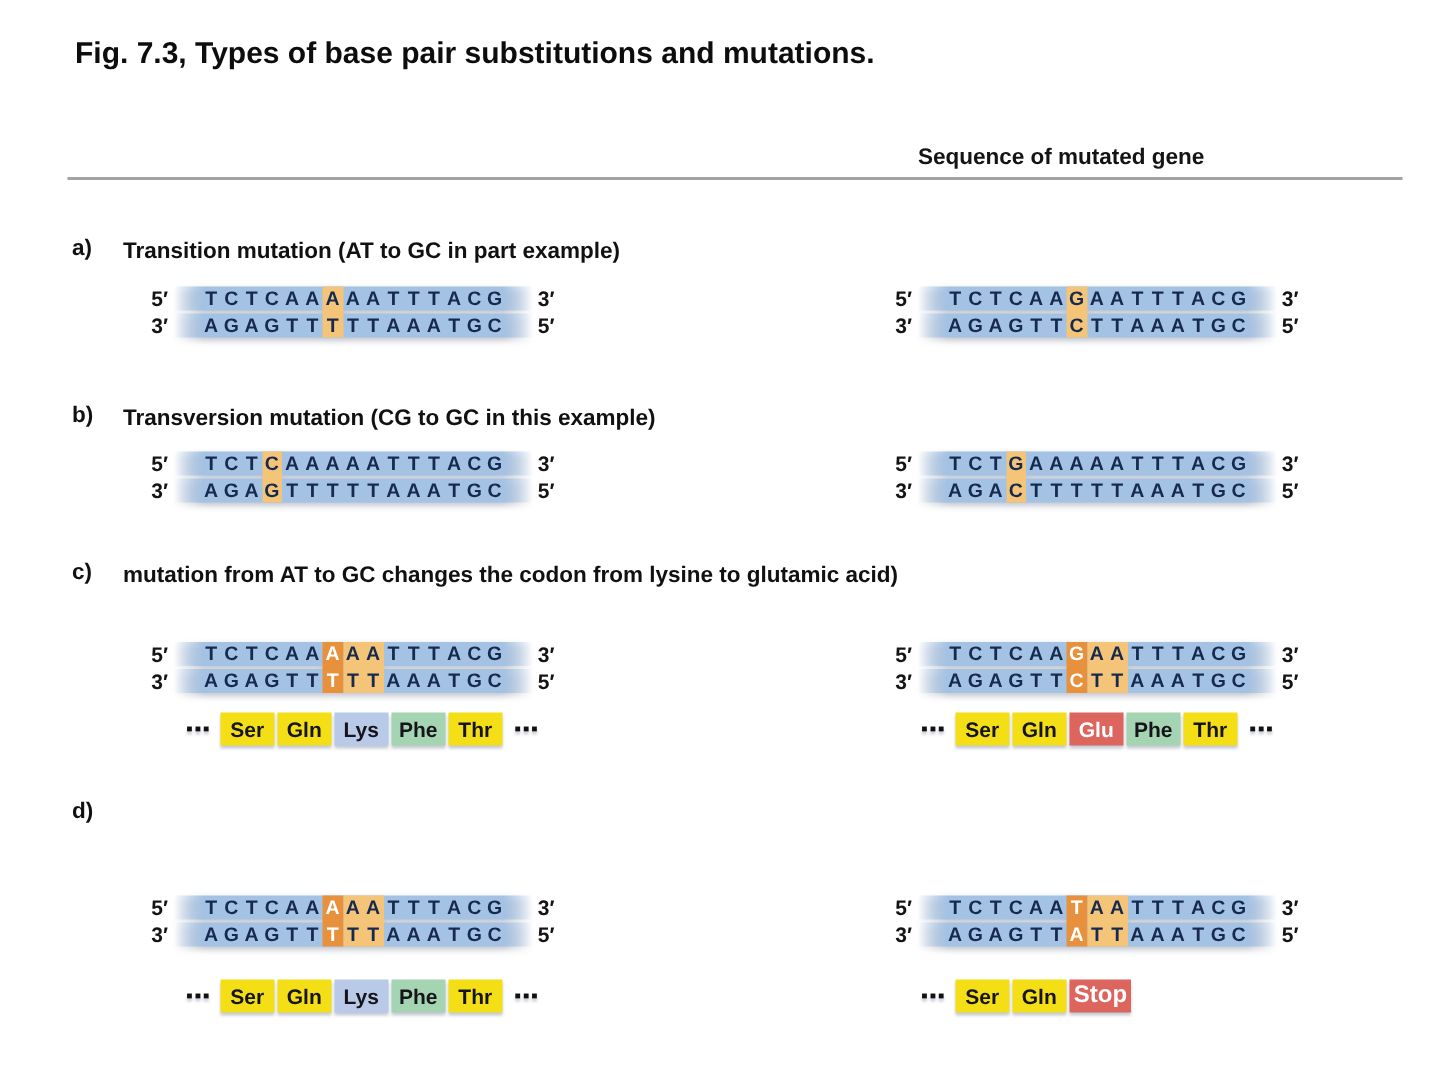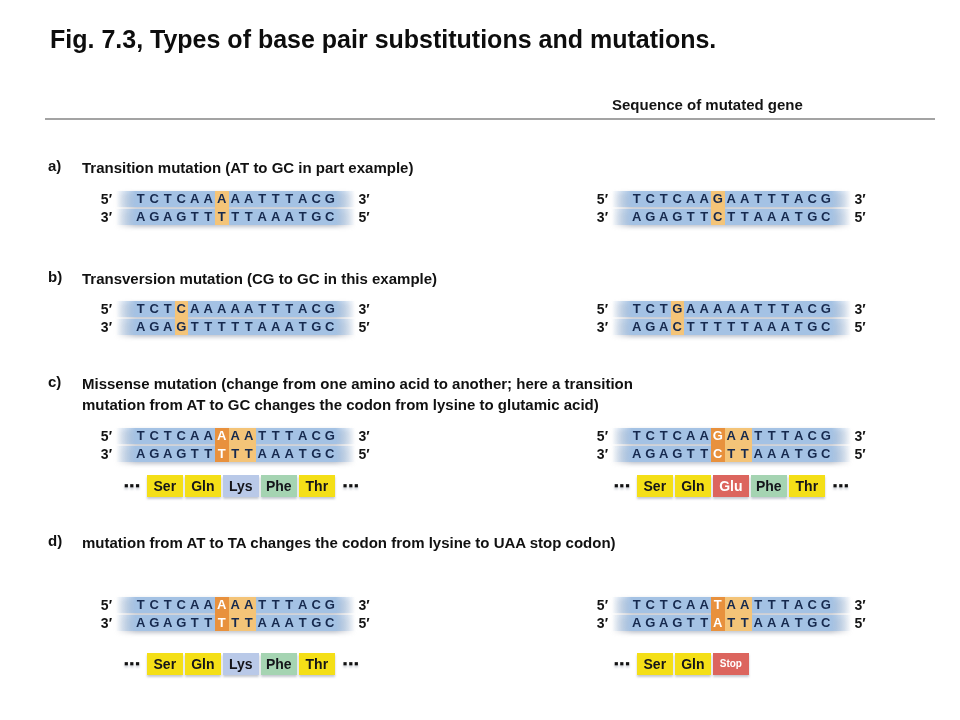--- a/index.html
+++ b/index.html
@@ -5,7 +5,7 @@
   html,body{margin:0;padding:0;background:#fff;}
   #page{position:relative;width:960px;height:720px;background:#ffffff;overflow:hidden;
         font-family:"Liberation Sans",sans-serif;color:#111;}
-  .title{position:absolute;left:50px;top:25px;font-size:25px;font-weight:bold;color:#0d0d0d;}
+  .title{position:absolute;left:50px;top:25px;font-size:20px;font-weight:bold;color:#0d0d0d;}
   .col-head{position:absolute;top:96px;font-size:15px;font-weight:bold;color:#141414;white-space:nowrap;}
   .rule{position:absolute;top:118px;left:45px;width:890px;height:2px;background:#a3a3a3;}
   .sec-head{position:absolute;left:48px;right:30px;}

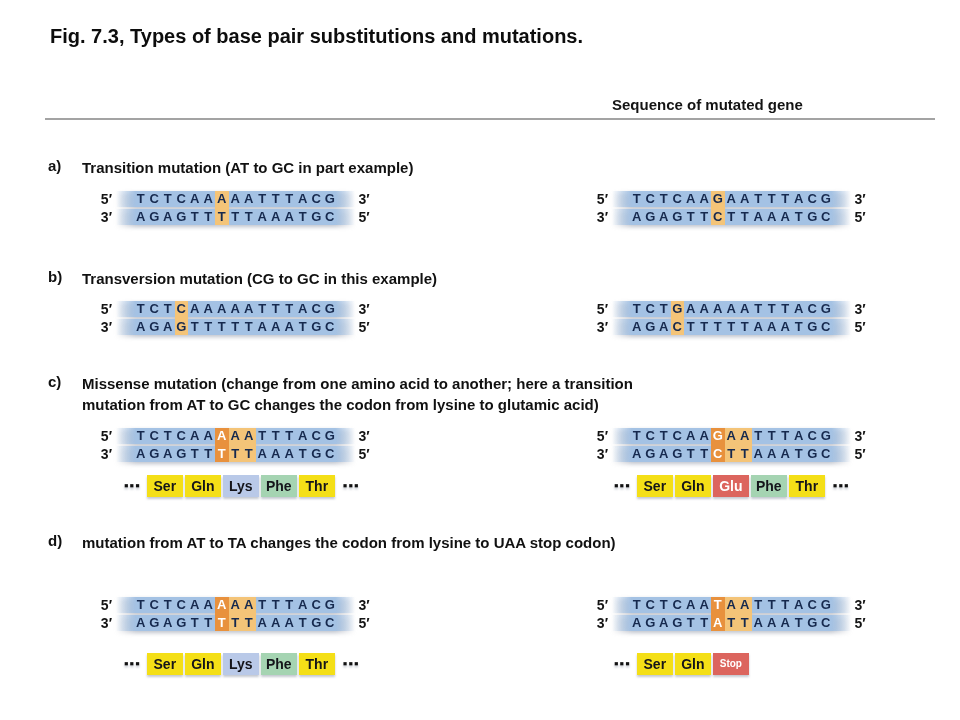--- a/index.html
+++ b/index.html
@@ -355,7 +355,6 @@
   <div class="sec-head" style="top:373px">
     <span class="sec-label">c)</span>
     <div class="sec-title">
-      <div>Missense mutation (change from one amino acid to another; here a transition</div>
       <div>mutation from AT to GC changes the codon from lysine to glutamic acid)</div>
     </div>
   </div>

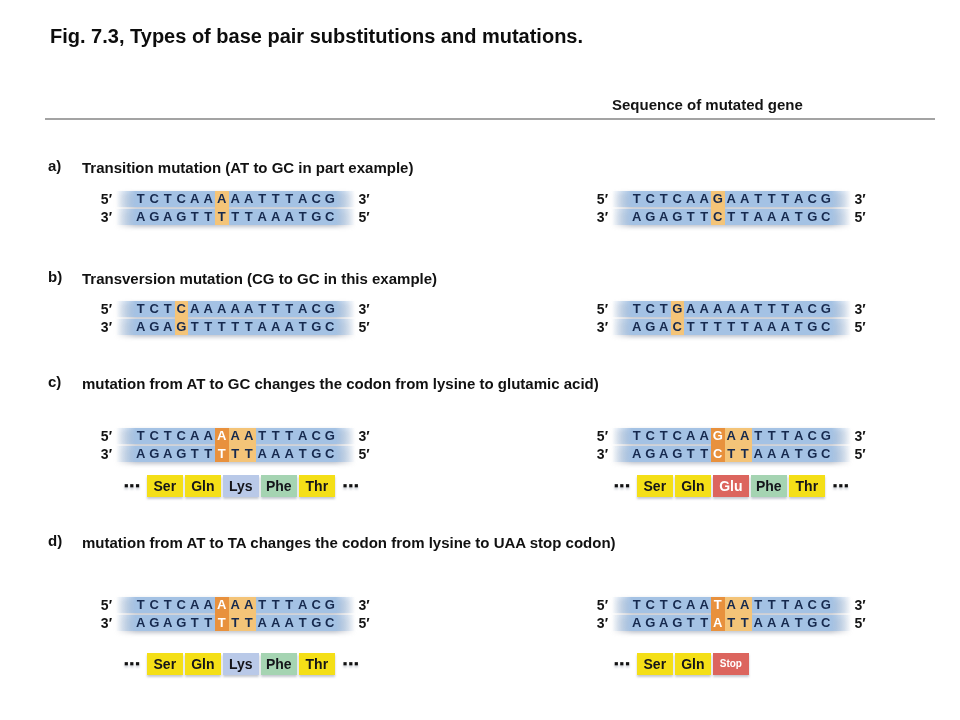--- a/index.html
+++ b/index.html
@@ -528,7 +528,6 @@
   <div class="sec-head" style="top:532px">
     <span class="sec-label">d)</span>
     <div class="sec-title">
-      <div>mutation from AT to TA changes the codon from lysine to UAA stop codon)</div>
     </div>
   </div>
   <div class="panel" style="top:597px;left:88px">

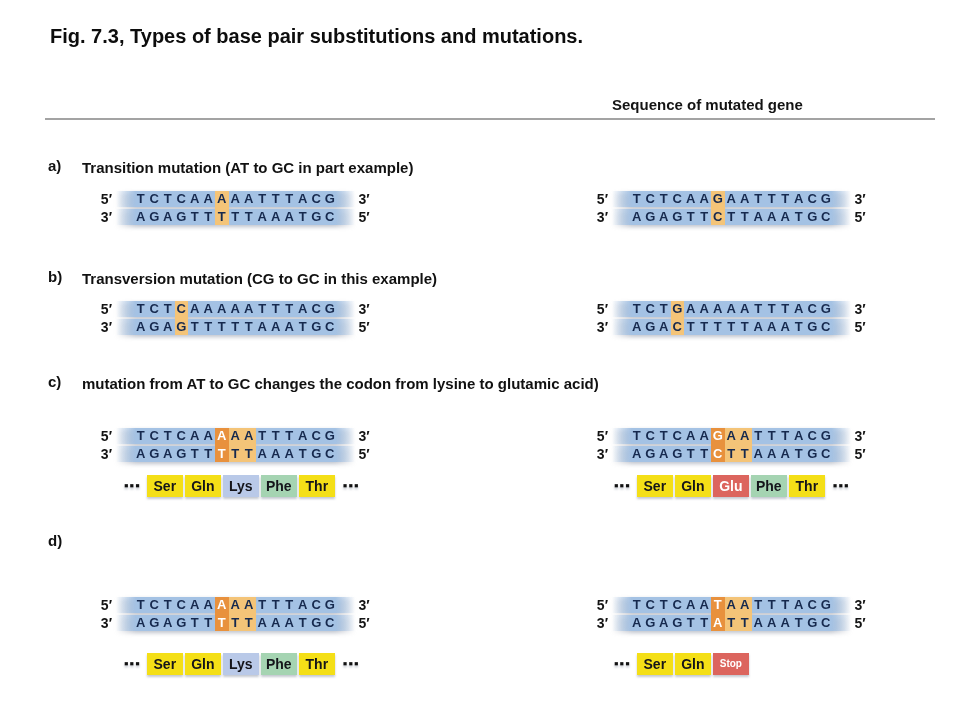--- a/index.html
+++ b/index.html
@@ -30,7 +30,7 @@
   .dots{font-size:13px;font-weight:bold;color:#111;letter-spacing:1px;margin:0 6px;line-height:22px;}
   .abox{height:22px;line-height:22px;min-width:36px;padding:0 3px;text-align:center;
         font-size:14px;font-weight:bold;margin-right:2px;box-sizing:border-box;}
-  .abox.small{font-size:10px;}
+  .abox.small{font-size:16px;}
 </style>
 </head>
 <body>

